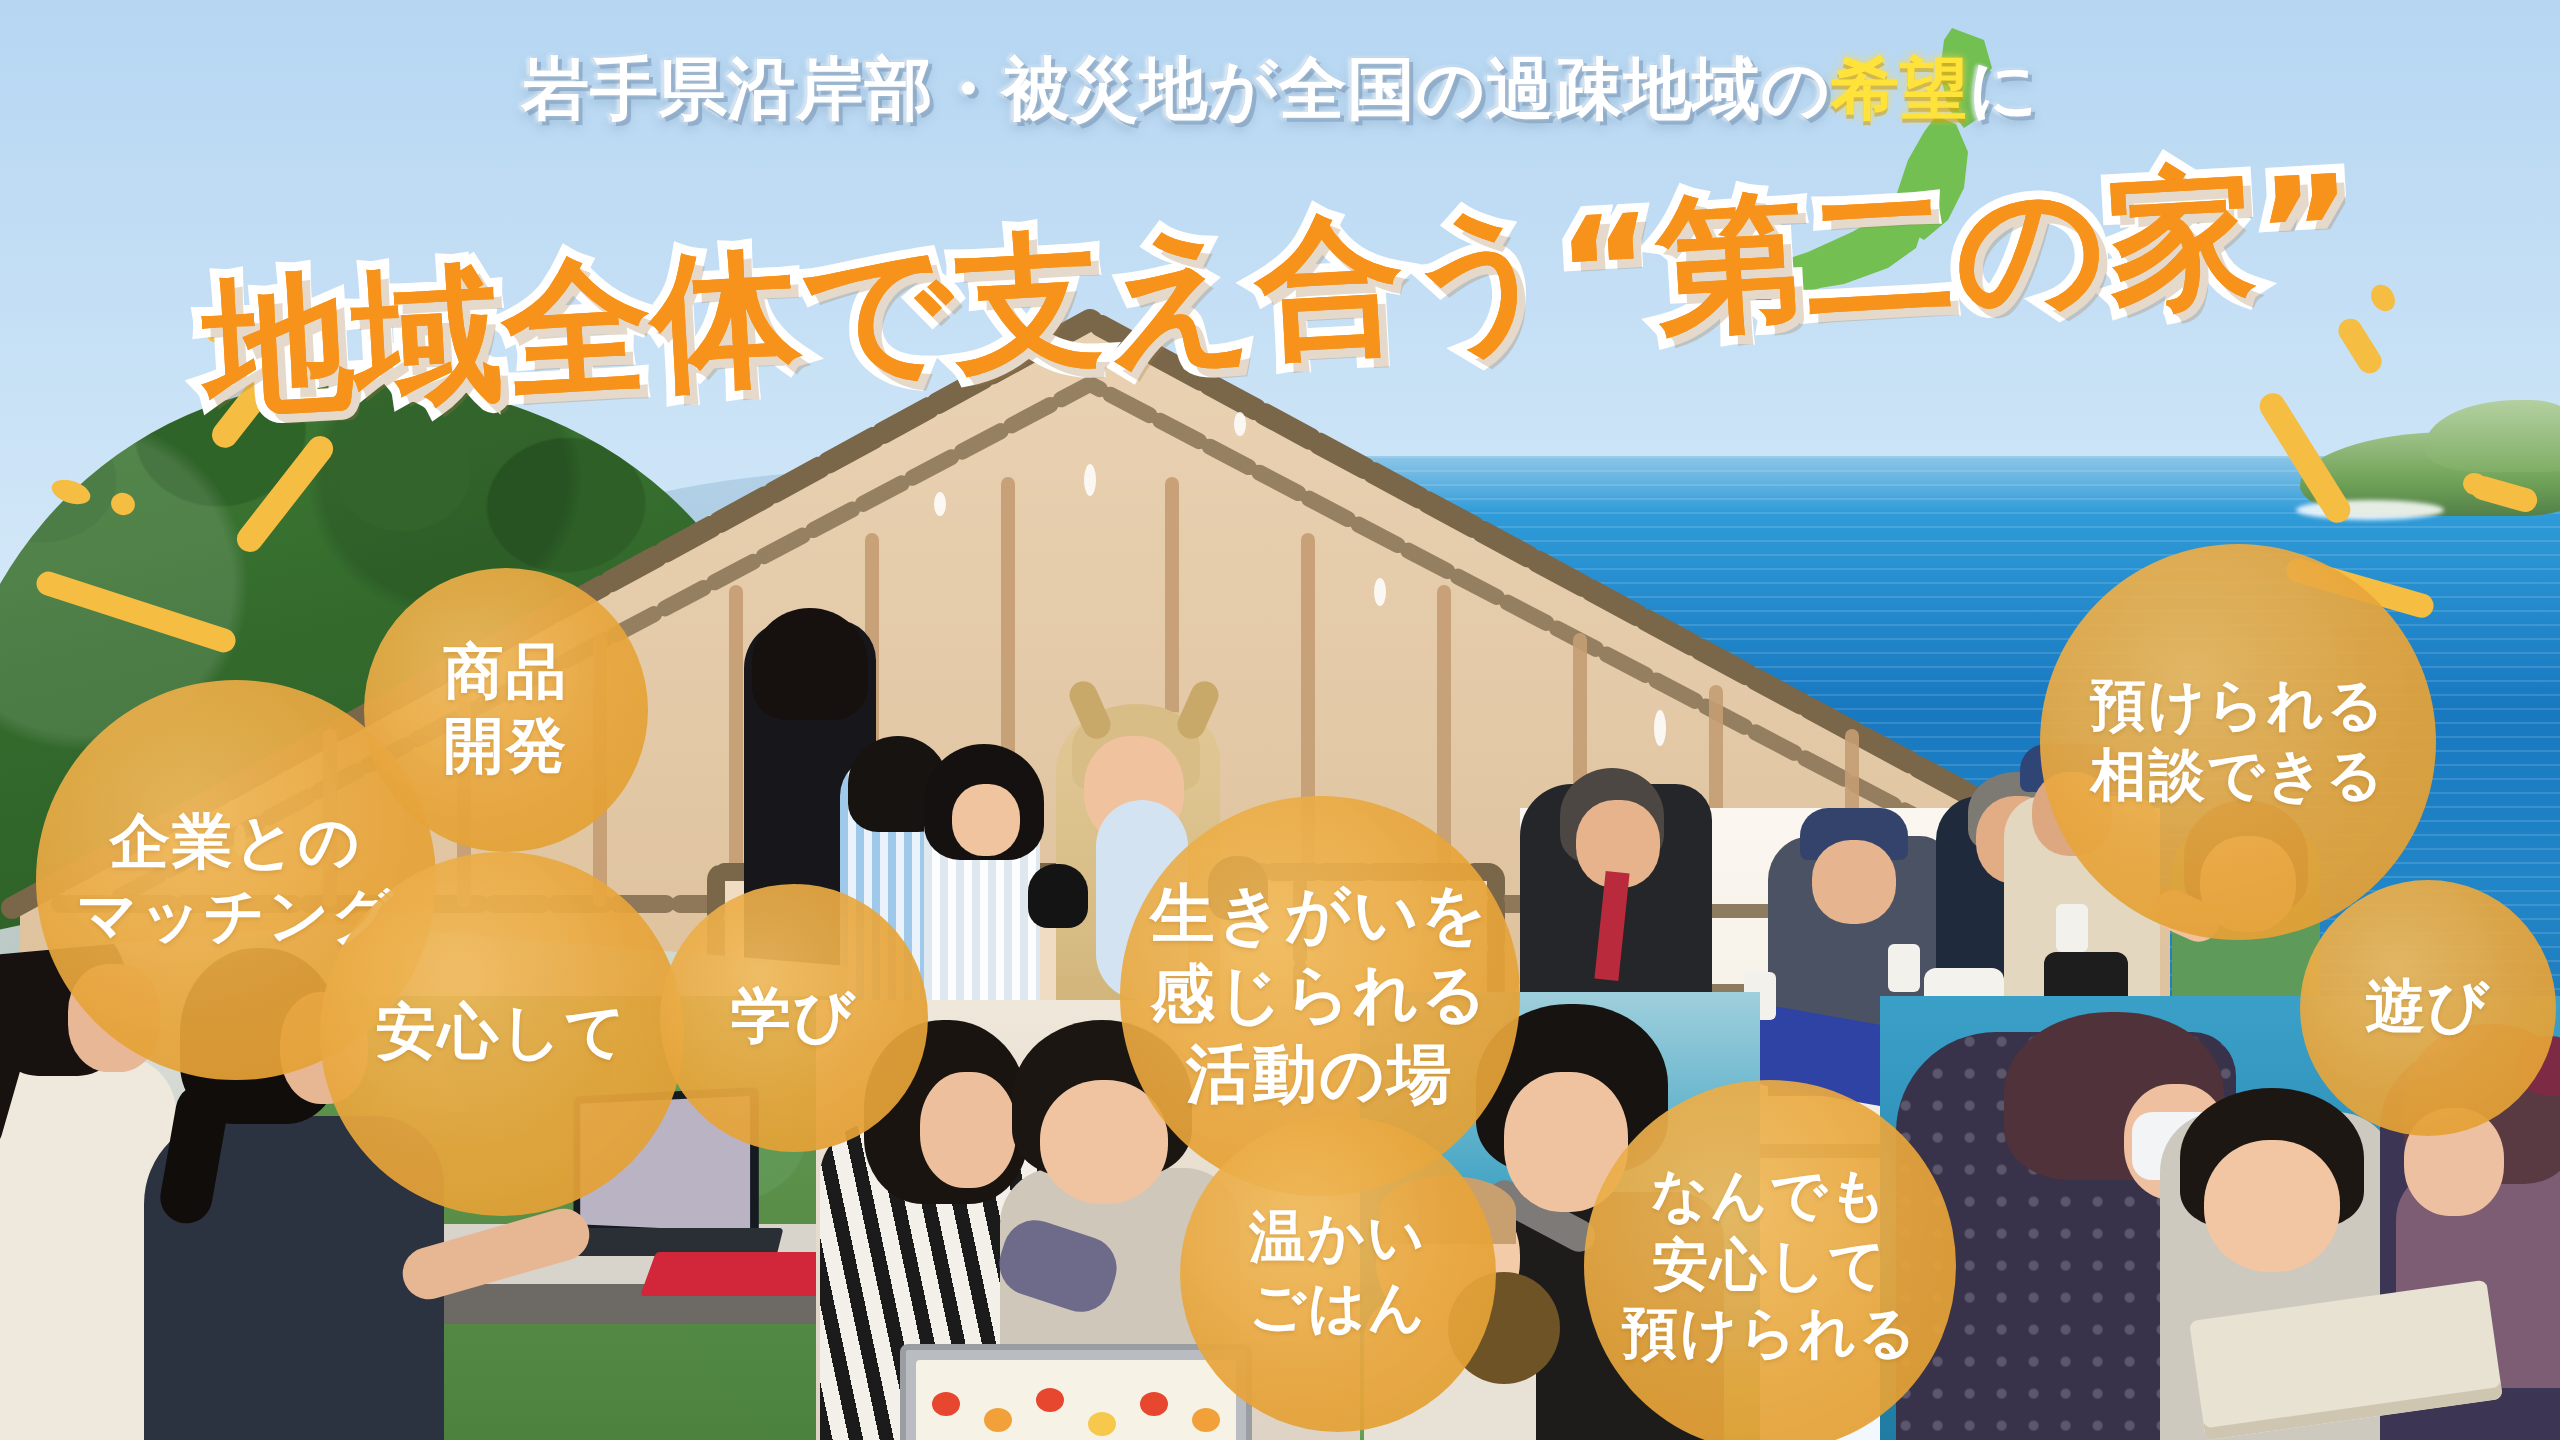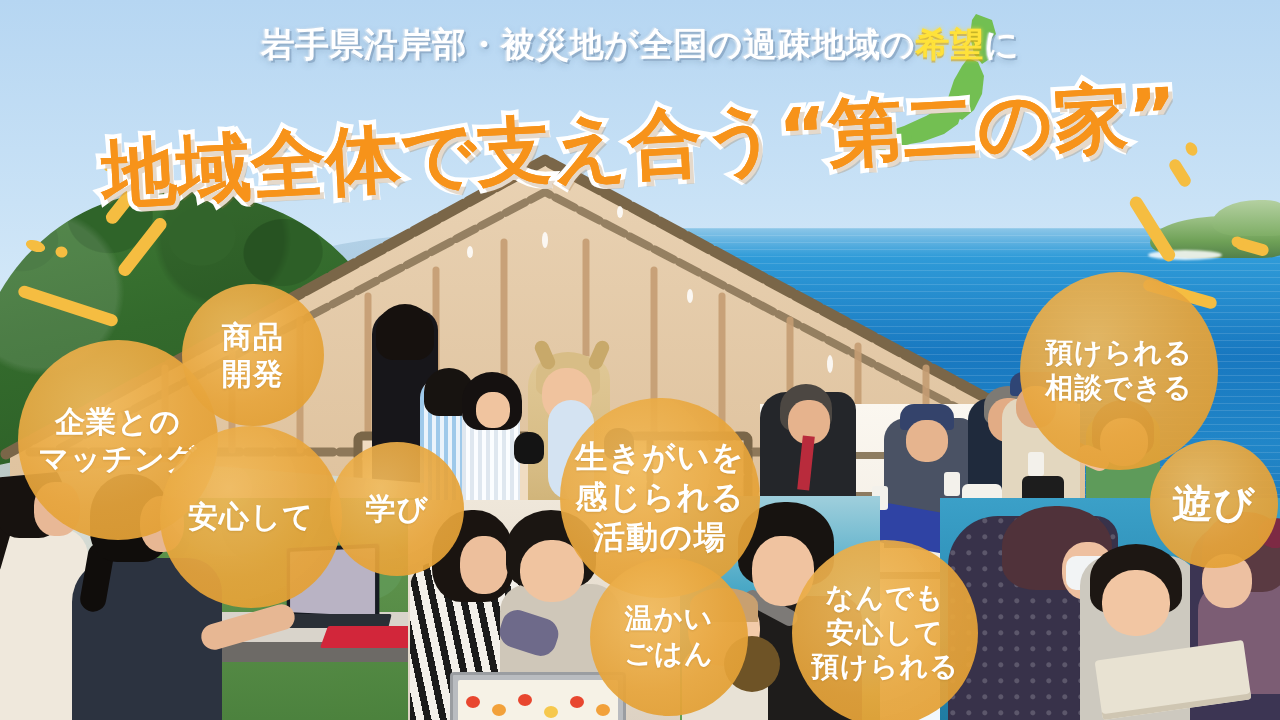--- a/index.html
+++ b/index.html
@@ -517,7 +517,7 @@
         <span>預けられる
 相談できる</span>
       </div>
-      <div class="bubble" style="left: 1150px; top: 440px; width: 128px; height: 128px; font-size: 40px;">
+      <div class="bubble" style="left: 1150px; top: 440px; width: 128px; height: 128px; font-size: 30px;">
         <span>遊び</span>
       </div>
     </div>

